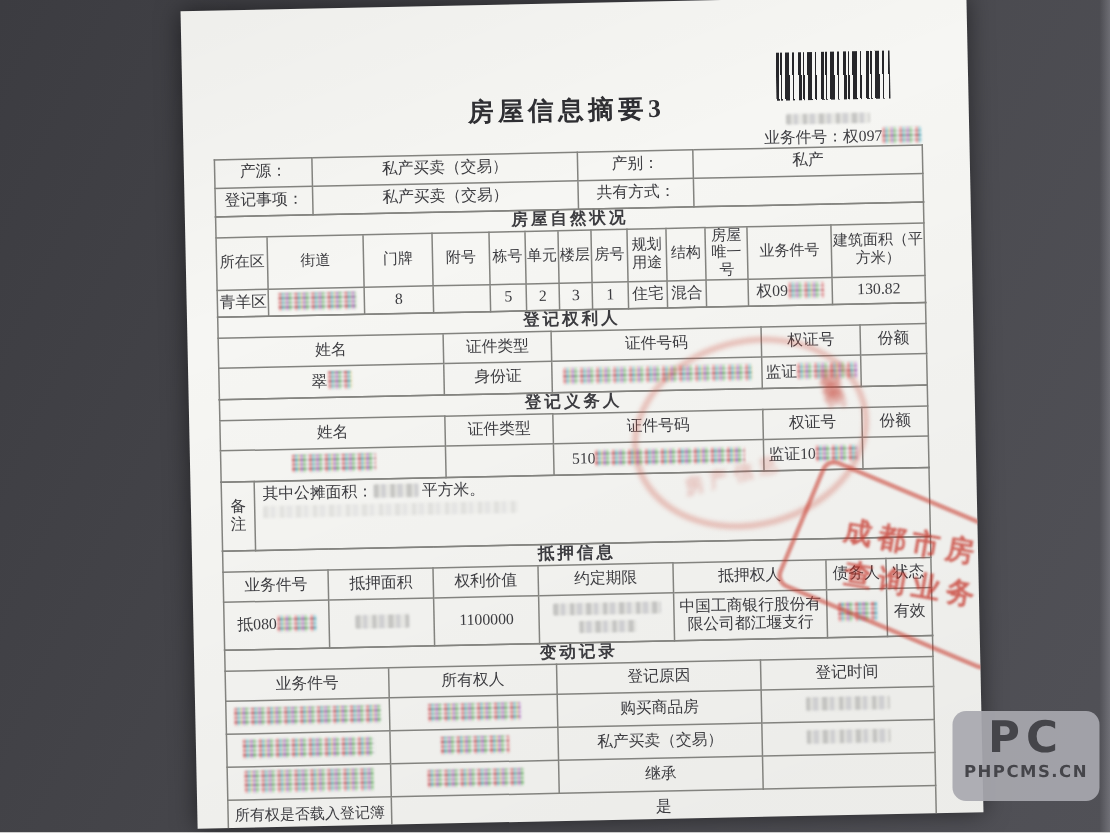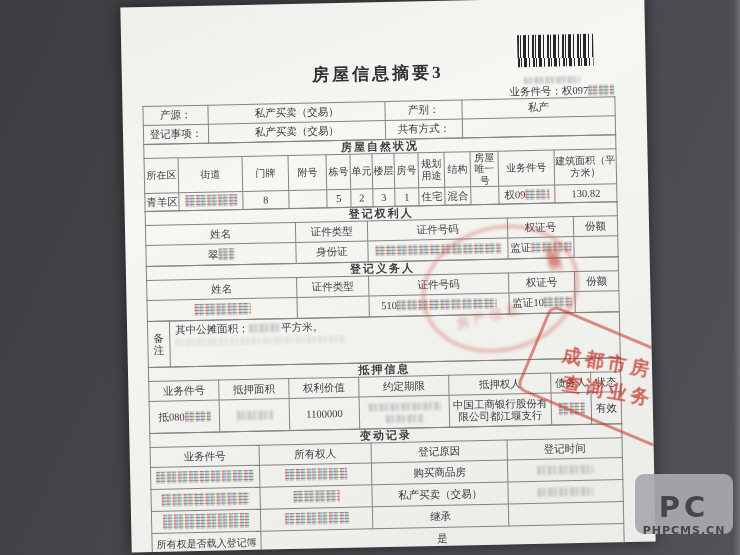--- a/index.html
+++ b/index.html
@@ -30,7 +30,7 @@
   .stamp-rect .lines{transform:rotate(-13deg);text-align:center;font-weight:bold;font-size:19px;letter-spacing:4px;color:rgba(196,46,34,.72);line-height:1.45;}
   .stamp-rect .lines .l2{padding-left:10px;}
   .logo{position:absolute;left:635px;top:474px;width:98px;height:60px;background:rgba(168,168,175,.92);border-radius:9px;text-align:center;color:#45454a;font-family:"DejaVu Sans","Liberation Sans",sans-serif;z-index:5;}
-  .logo .pc{font-size:29px;font-weight:bold;letter-spacing:4px;line-height:34px;margin-top:16px;}
+  .logo .pc{font-size:29px;font-weight:bold;letter-spacing:4px;line-height:34px;margin-top:0;}
   .logo .cap{font-size:11px;font-weight:bold;letter-spacing:1px;line-height:14px;}
 </style>
 </head>

